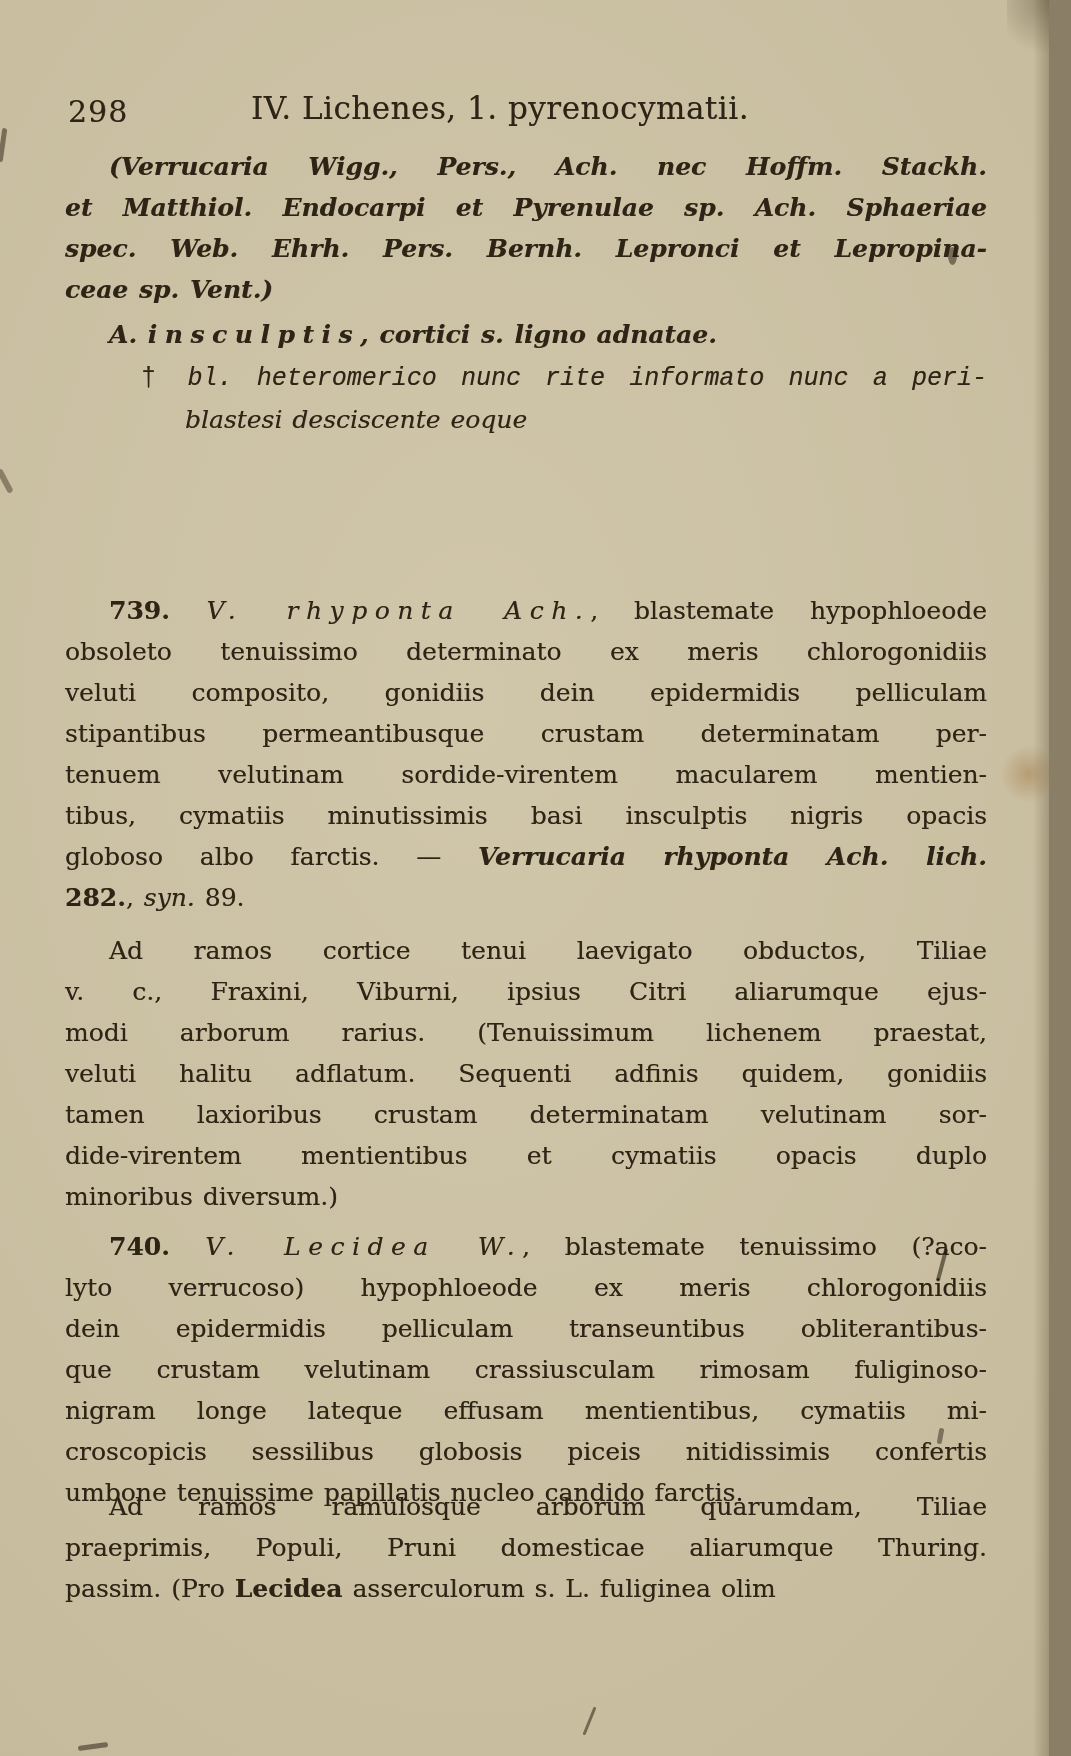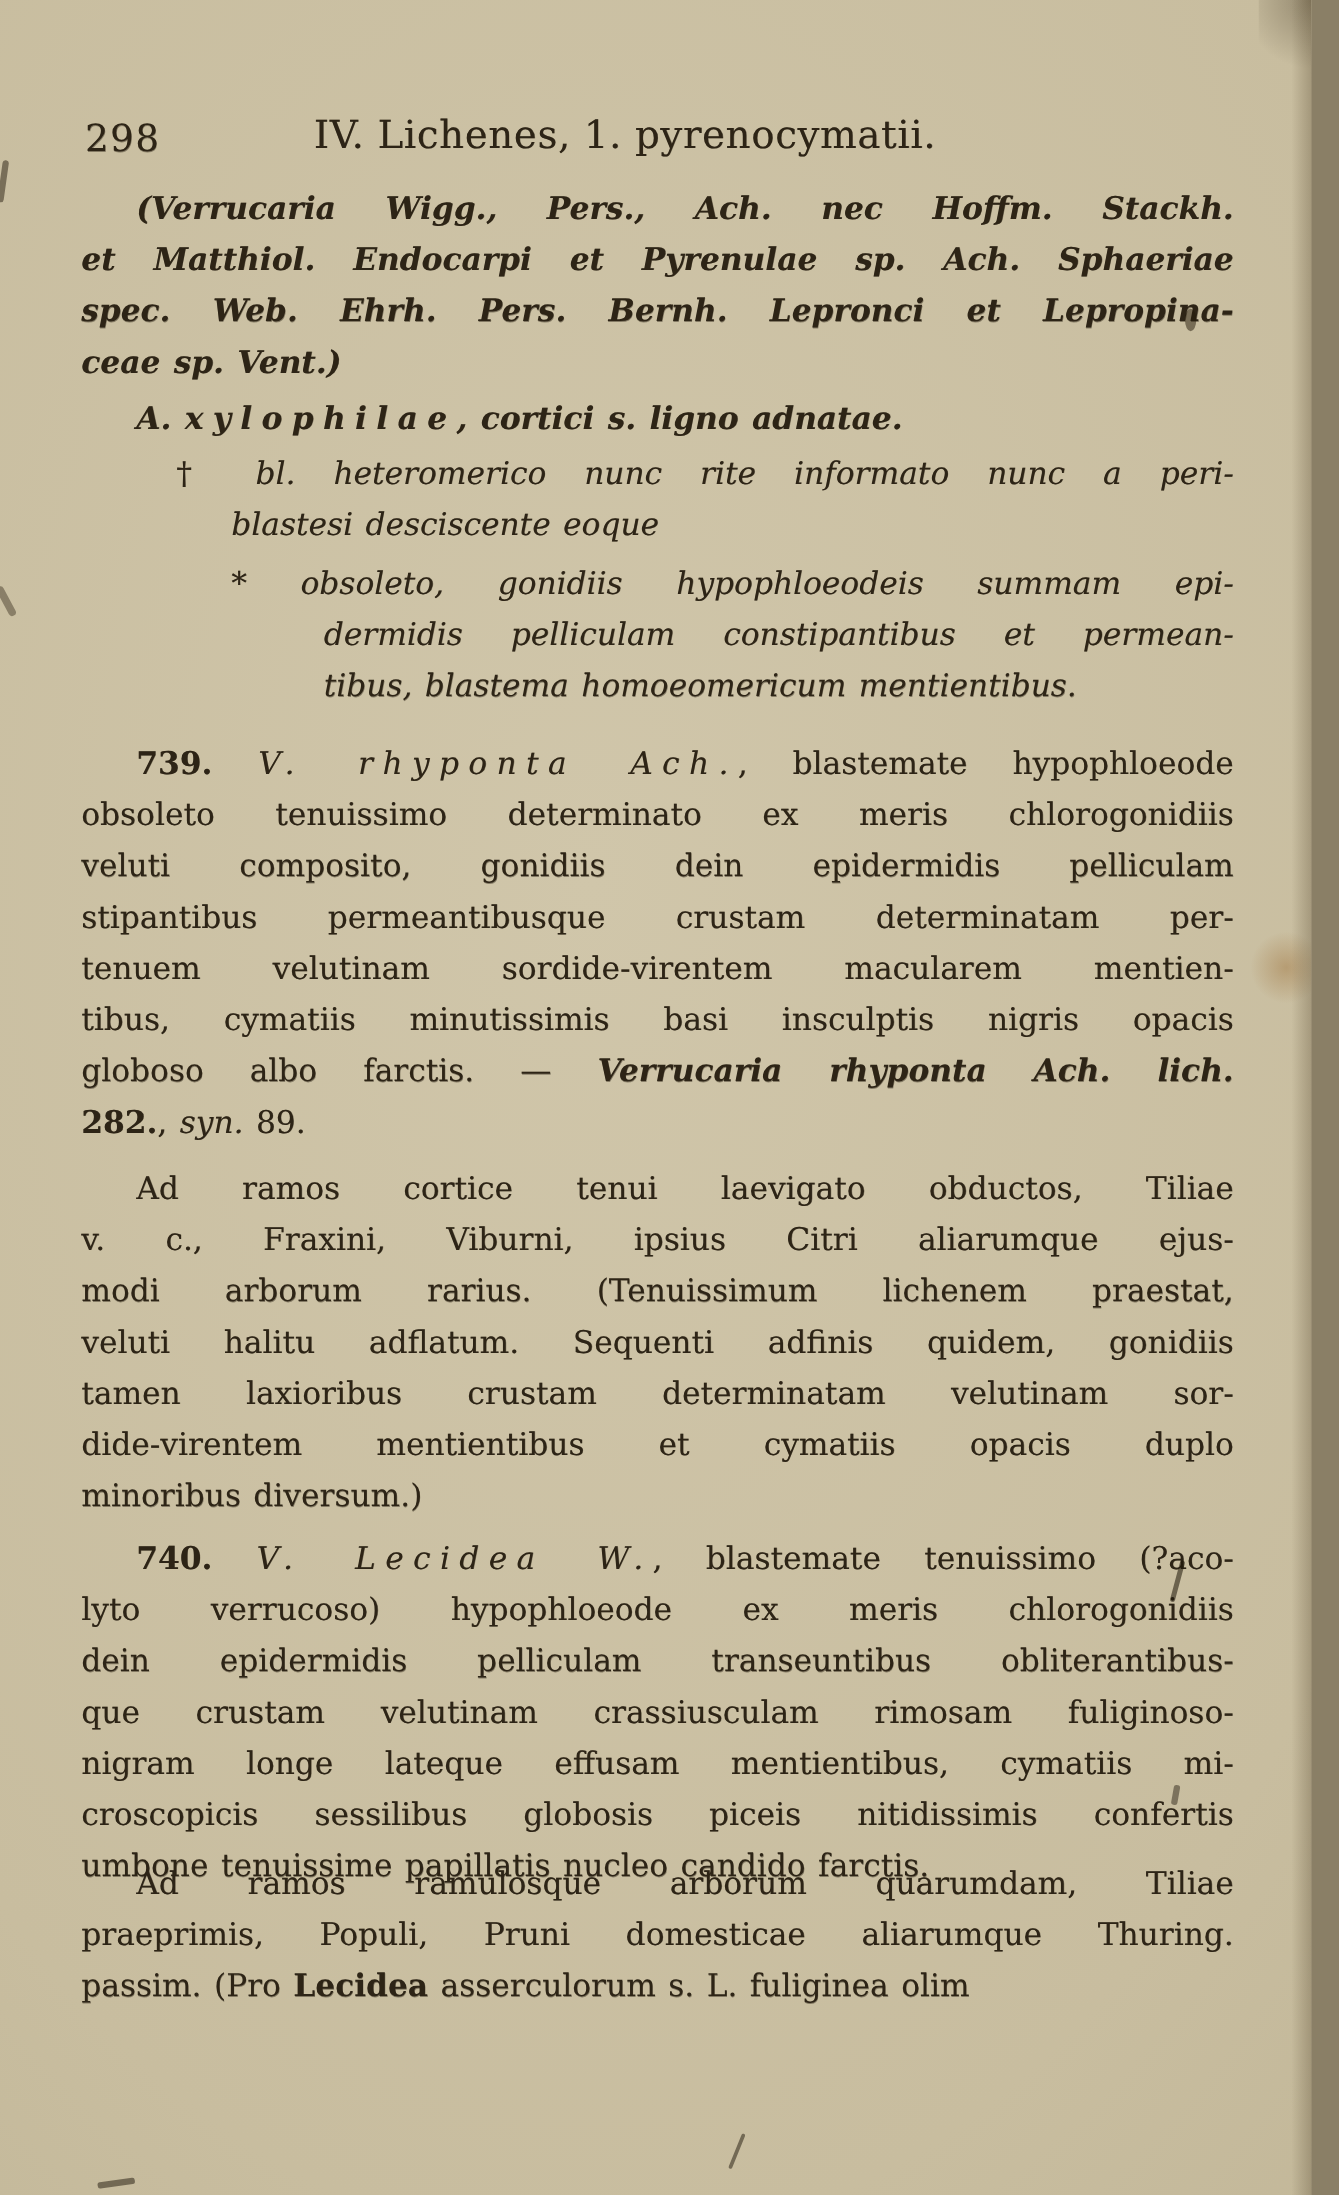--- a/index.html
+++ b/index.html
@@ -67,7 +67,7 @@
       <div class="line nj"><span class="s-b s-i">ceae sp. Vent.)</span></div>
     </div>
   <div class="block" id="blk-section-a">
-      <div class="line ind1 nj"><span class="s-b s-i">A. </span><span class="s-b s-i s-sp">xylophilae</span><span class="s-b s-i">, cortici s. ligno adnatae.</span></div>
+      <div class="line ind1 nj"><span class="s-b s-i">A. </span><span class="s-b s-i s-sp">insculptis</span><span class="s-b s-i">, cortici s. ligno adnatae.</span></div>
     </div>
   <div class="block" id="blk-dagger">
       <div class="line ind2"><span class="s-r">† </span><span class="s-i">bl. heteromerico nunc rite informato nunc a peri-</span></div>

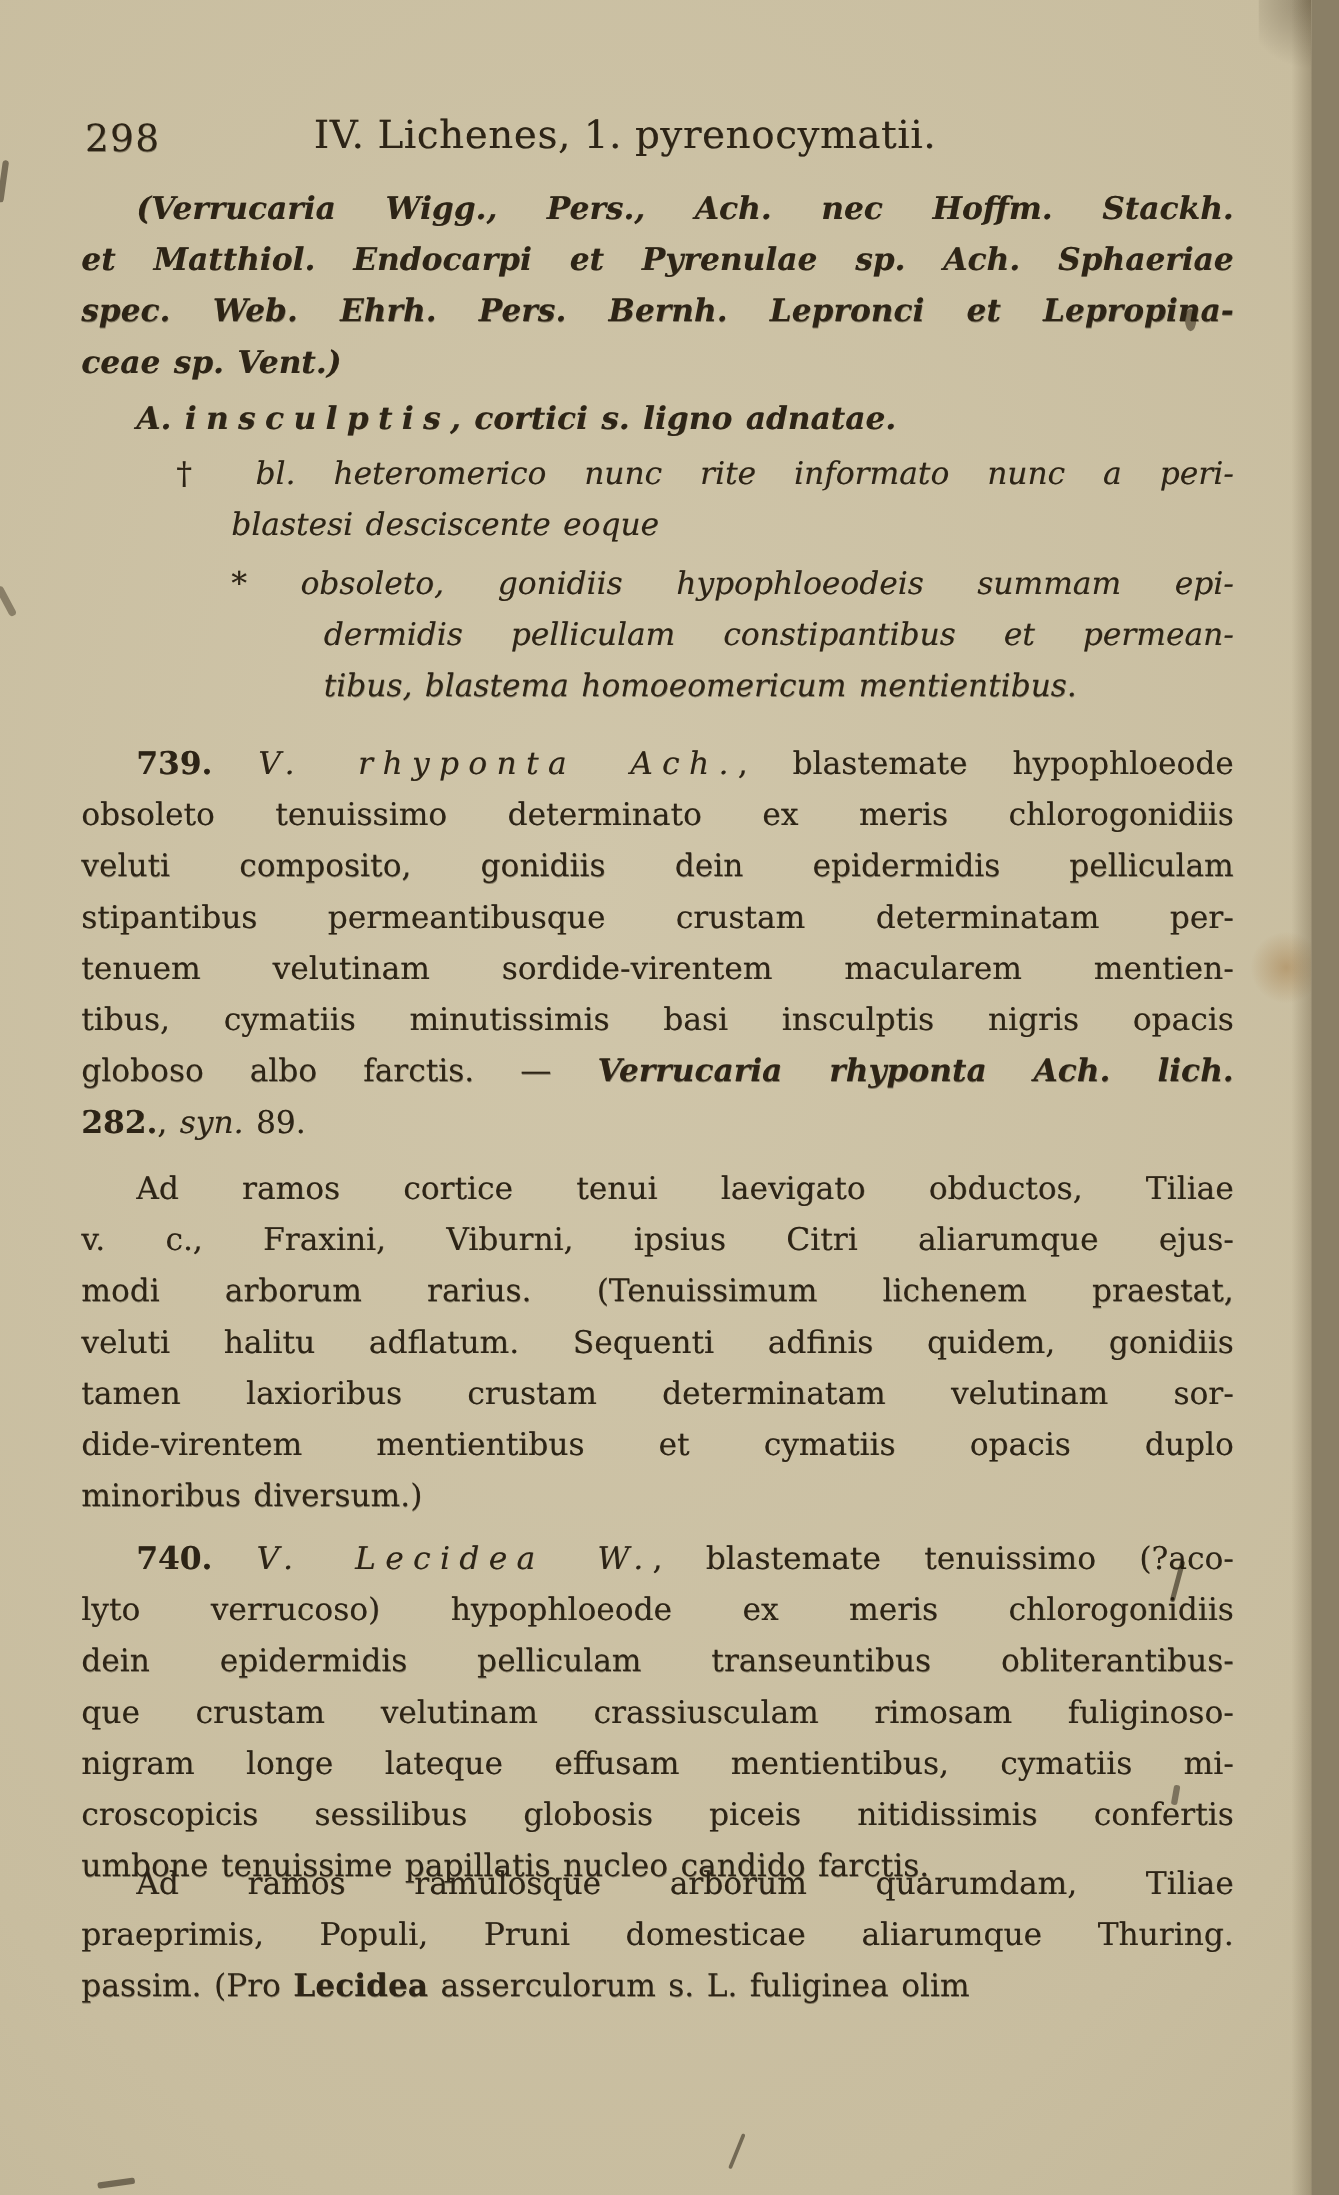--- a/index.html
+++ b/index.html
@@ -24,7 +24,7 @@
   .line{text-align:justify;text-align-last:justify;white-space:normal;}
   .line.nj{text-align-last:left;}
   .ind1{padding-left:44px;}
-  .ind2{padding-left:76px;}
+  .ind2{padding-left:76px;font-family:Liberation Mono, monospace;}
   .ind3{padding-left:120px;}
   .ind4{padding-left:194px;}
   .s-i{font-style:italic;}

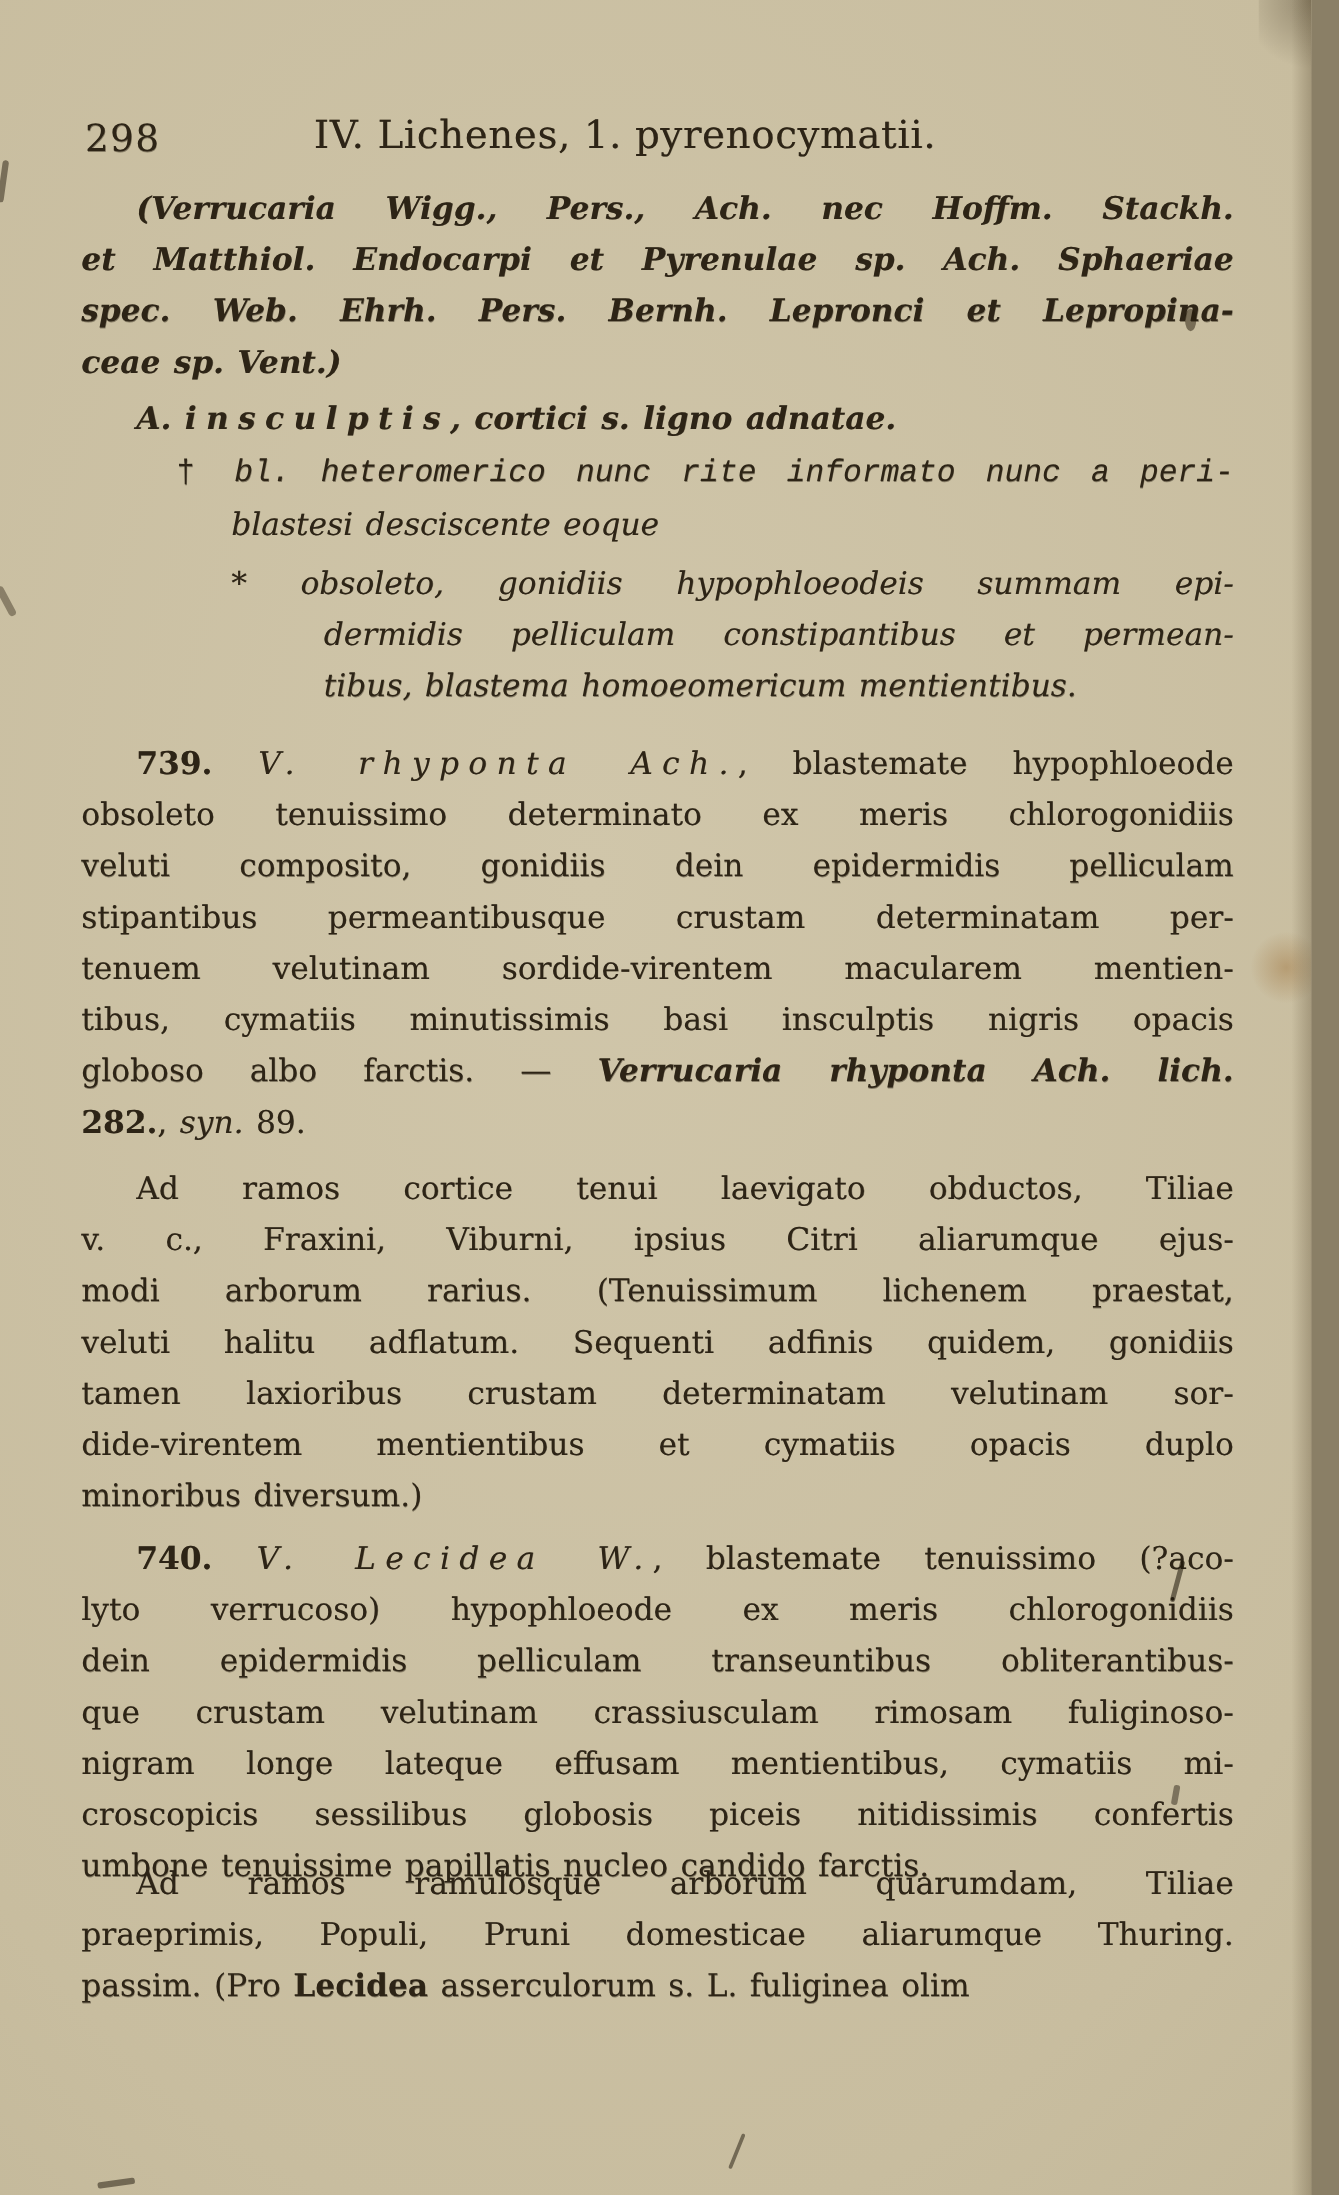--- a/index.html
+++ b/index.html
@@ -73,11 +73,6 @@
       <div class="line ind2"><span class="s-r">† </span><span class="s-i">bl. heteromerico nunc rite informato nunc a peri-</span></div>
       <div class="line ind3 nj"><span class="s-i">blastesi desciscente eoque</span></div>
     </div>
-  <div class="block" id="blk-star">
-      <div class="line ind3"><span class="s-r">* </span><span class="s-i">obsoleto, gonidiis hypophloeodeis summam epi-</span></div>
-      <div class="line ind4"><span class="s-i">dermidis pelliculam constipantibus et permean-</span></div>
-      <div class="line ind4 nj"><span class="s-i">tibus, blastema homoeomericum mentientibus.</span></div>
-    </div>
   <div class="block" id="blk-e739">
       <div class="line ind1"><span class="s-b">739. </span><span class="s-i s-sp">V. rhyponta Ach.</span><span class="s-r">, blastemate hypophloeode</span></div>
       <div class="line"><span class="s-r">obsoleto tenuissimo determinato ex meris chlorogonidiis</span></div>

